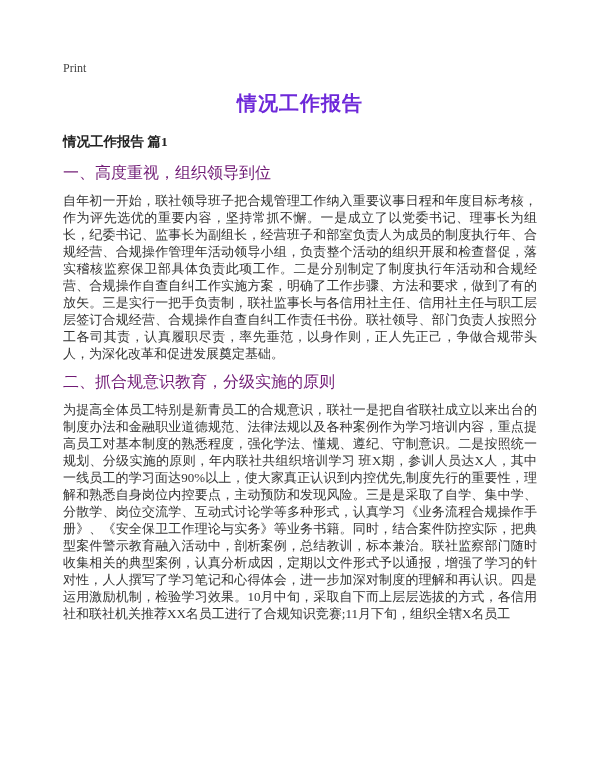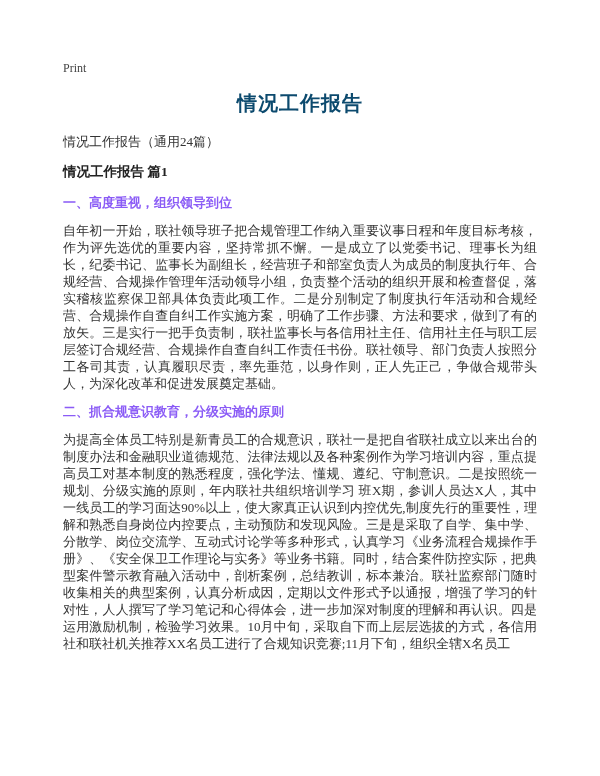--- a/index.html
+++ b/index.html
@@ -73,7 +73,7 @@
 
   <a class="print-link">Print</a>
 
-  <h1 class="doc-title" style="color: #0c4a6e;">情况工作报告</h1>
+  <h1 class="doc-title" style="color: #6d28d9;">情况工作报告</h1>
 
   <p class="doc-subtitle">情况工作报告（通用24篇）</p>
 

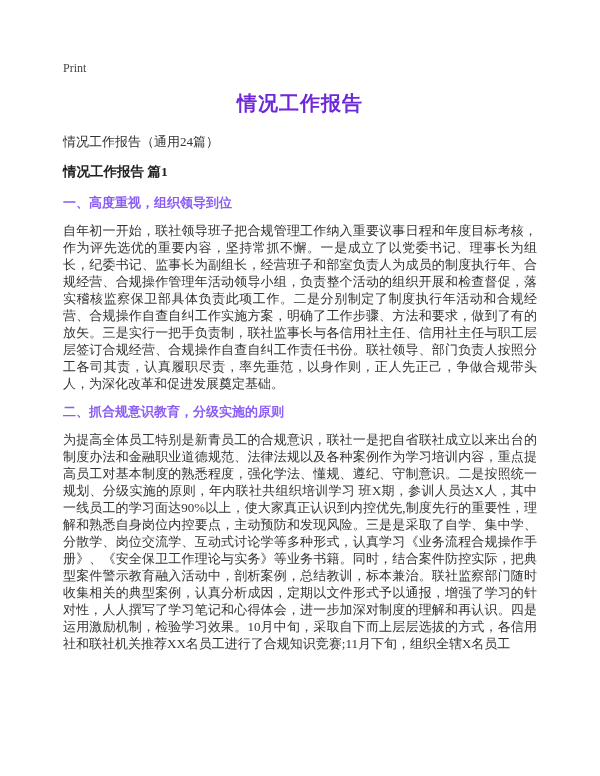--- a/index.html
+++ b/index.html
@@ -75,7 +75,6 @@
 
   <h1 class="doc-title" style="color: #6d28d9;">情况工作报告</h1>
 
-  <p class="doc-subtitle">情况工作报告（通用24篇）</p>
 
   <h2 class="section-title">情况工作报告 篇1</h2>
 

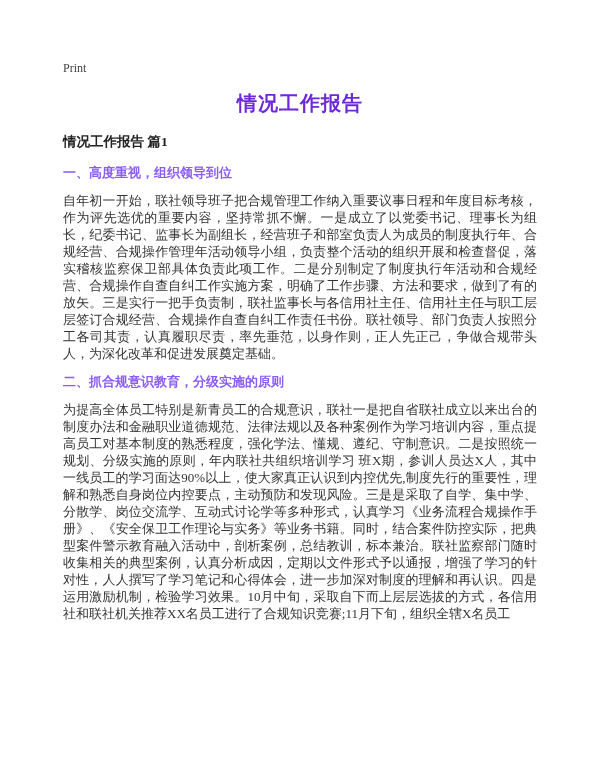--- a/index.html
+++ b/index.html
@@ -60,10 +60,10 @@
   }
   .sub-heading {
     margin: 0 0 11px 0;
-    font-size: 13px;
+    font-size: 16px;
     line-height: 17px;
-    font-weight: bold;
-    color: #8b5cf6;
+    font-weight: normal;
+    color: #701a75;
   }
 </style>
 </head>

